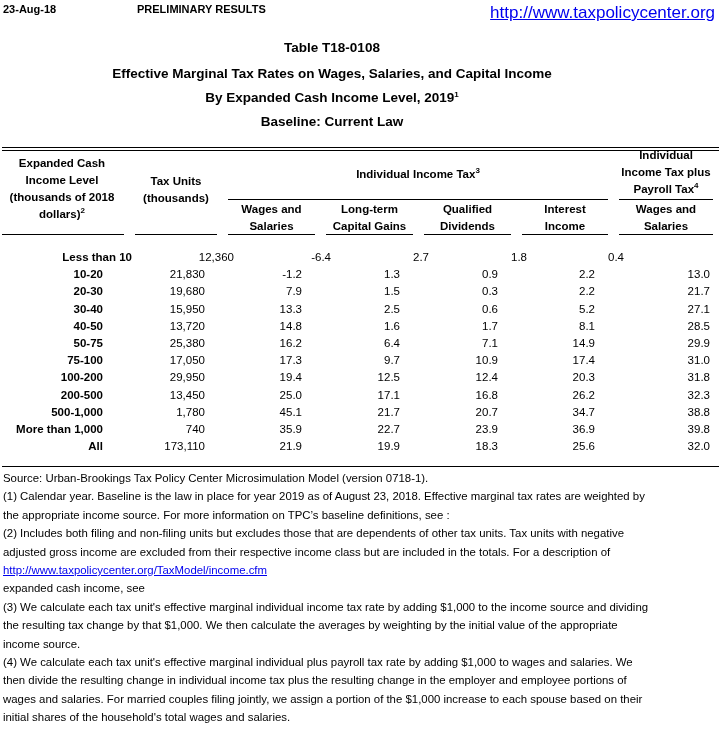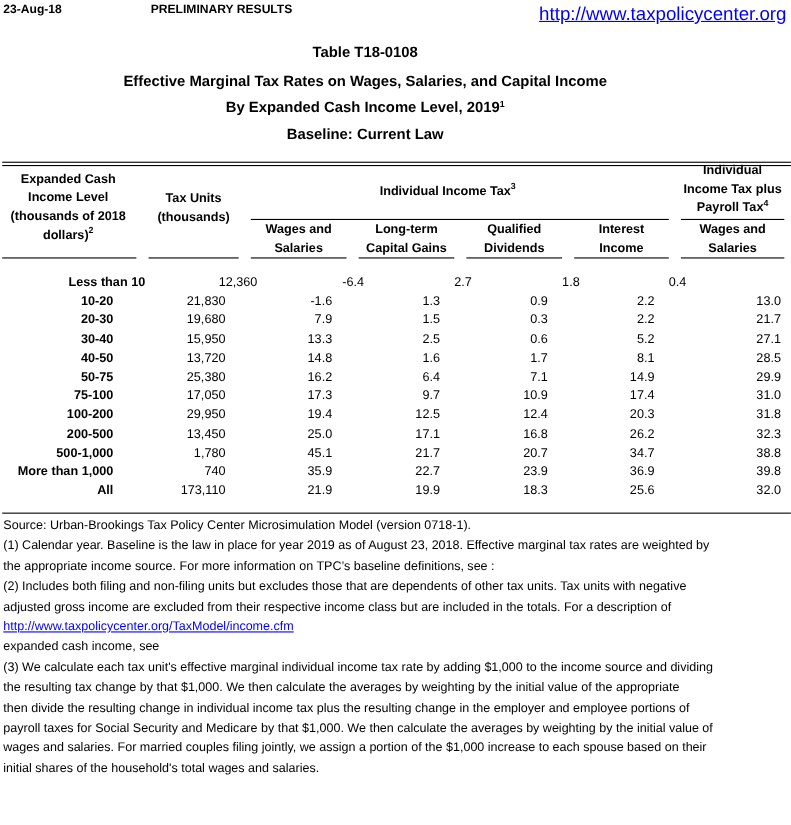--- a/index.html
+++ b/index.html
@@ -53,7 +53,7 @@
   <div>Tax Units</div>
   <div>(thousands)</div>
 </div>
-<div class="hdr" style="left:217px; width:380px; top:166px;"><span>Individual Income Tax</span><sup>3</sup></div>
+<div class="hdr" style="left:228px; width:380px; top:166px;"><span>Individual Income Tax</span><sup>3</sup></div>
 <div class="hline" style="left:228px; width:380px; top:199px;"></div>
 
 <div class="hdr" style="left:619px; width:94px; top:147px;">

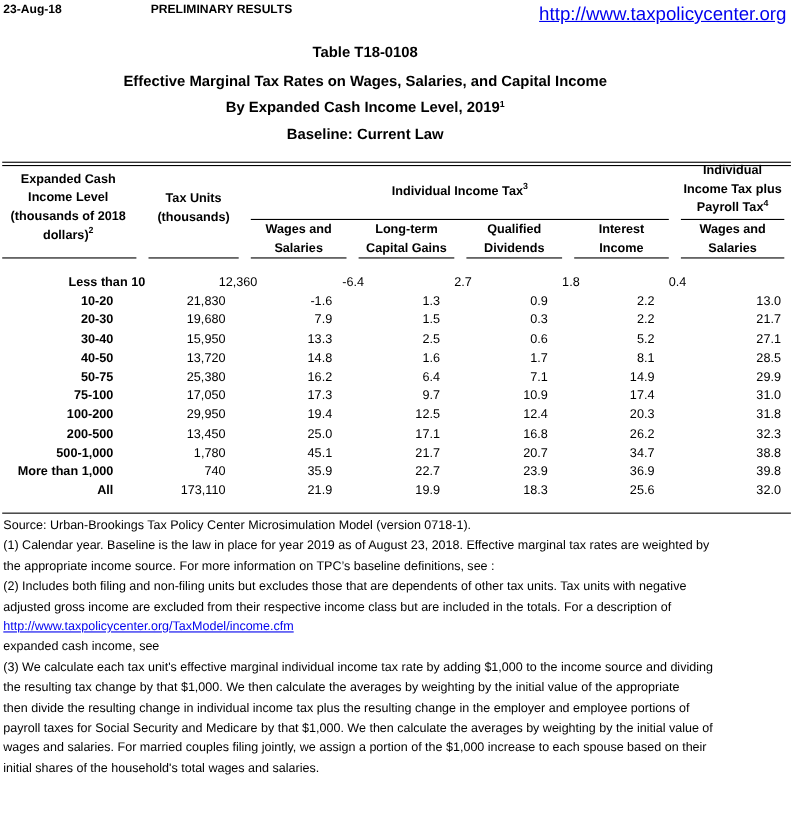--- a/index.html
+++ b/index.html
@@ -105,7 +105,7 @@
     <div class="row" style="top: 266.2px;">
       <span class="cell c0">10-20</span>
       <span class="cell c1">21,830</span>
-      <span class="cell c2">-1.6</span>
+      <span class="cell c2">-1.2</span>
       <span class="cell c3">1.3</span>
       <span class="cell c4">0.9</span>
       <span class="cell c5">2.2</span>

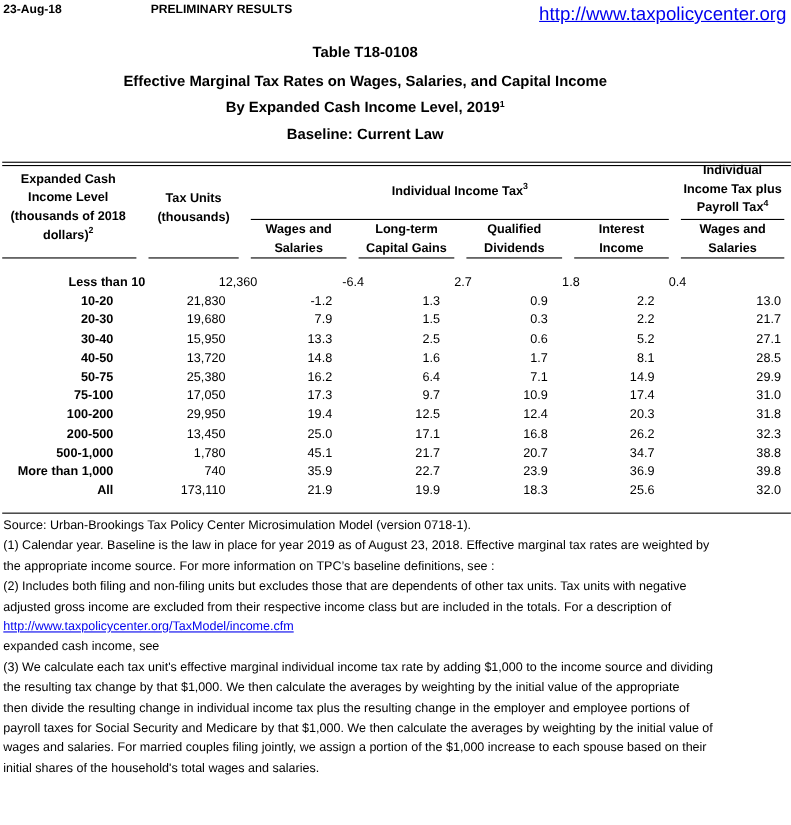--- a/index.html
+++ b/index.html
@@ -215,6 +215,7 @@
   <p>expanded cash income, see</p>
   <p>(3) We calculate each tax unit's effective marginal individual income tax rate by adding $1,000 to the income source and dividing</p>
   <p>the resulting tax change by that $1,000. We then calculate the averages by weighting by the initial value of the appropriate</p>
+  <p>income source.</p>
   <p>then divide the resulting change in individual income tax plus the resulting change in the employer and employee portions of</p>
   <p>payroll taxes for Social Security and Medicare by that $1,000. We then calculate the averages by weighting by the initial value of</p>
   <p>wages and salaries. For married couples filing jointly, we assign a portion of the $1,000 increase to each spouse based on their</p>

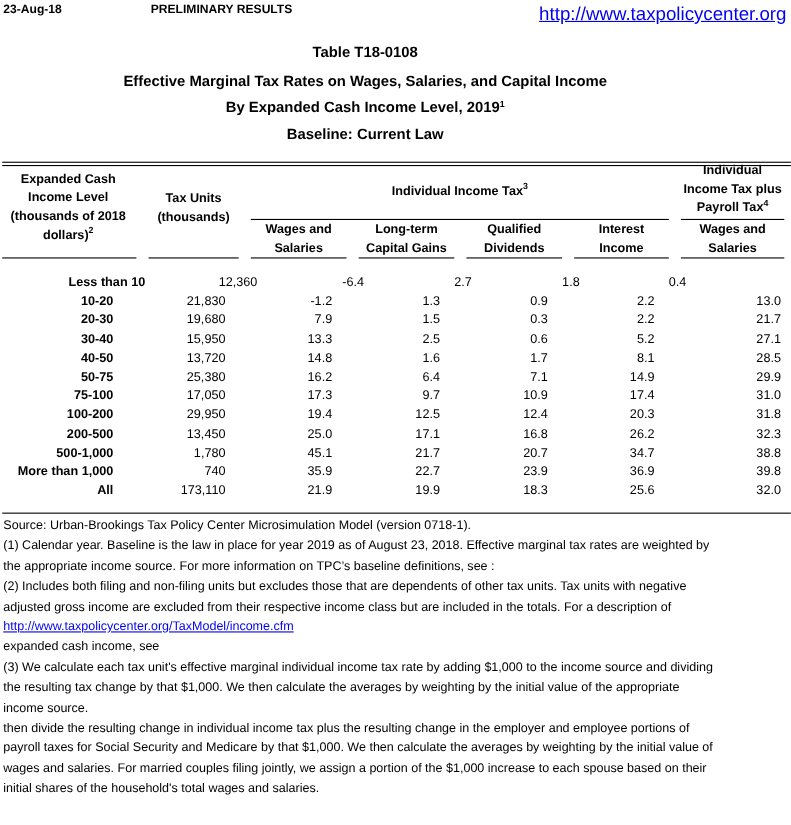--- a/index.html
+++ b/index.html
@@ -216,6 +216,7 @@
   <p>(3) We calculate each tax unit's effective marginal individual income tax rate by adding $1,000 to the income source and dividing</p>
   <p>the resulting tax change by that $1,000. We then calculate the averages by weighting by the initial value of the appropriate</p>
   <p>income source.</p>
+  <p>(4) We calculate each tax unit's effective marginal individual plus payroll tax rate by adding $1,000 to wages and salaries. We</p>
   <p>then divide the resulting change in individual income tax plus the resulting change in the employer and employee portions of</p>
   <p>payroll taxes for Social Security and Medicare by that $1,000. We then calculate the averages by weighting by the initial value of</p>
   <p>wages and salaries. For married couples filing jointly, we assign a portion of the $1,000 increase to each spouse based on their</p>

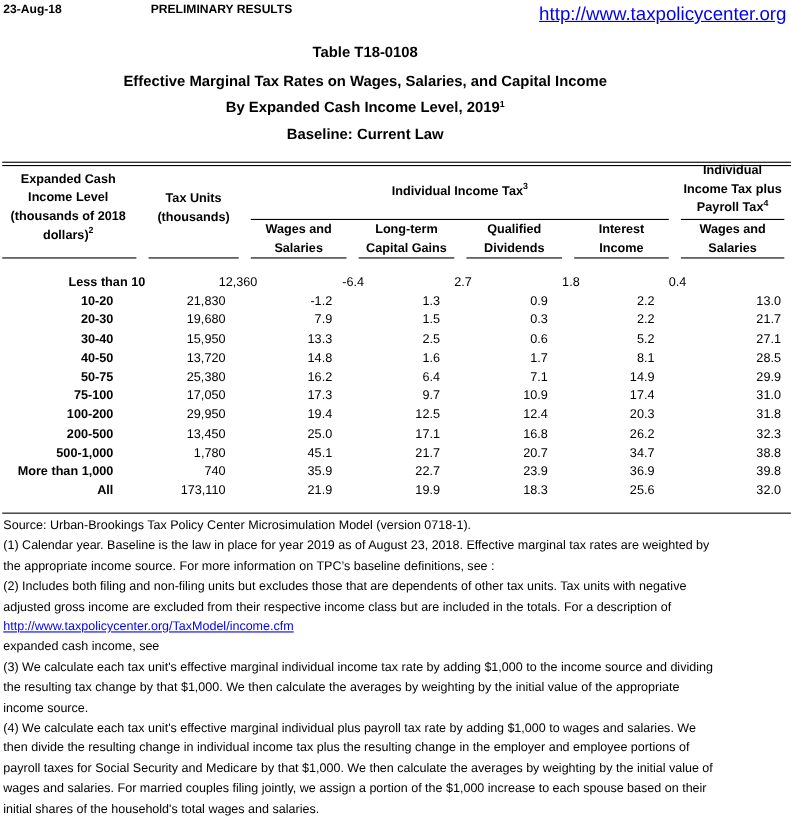--- a/index.html
+++ b/index.html
@@ -218,7 +218,6 @@
   <p>income source.</p>
   <p>(4) We calculate each tax unit's effective marginal individual plus payroll tax rate by adding $1,000 to wages and salaries. We</p>
   <p>then divide the resulting change in individual income tax plus the resulting change in the employer and employee portions of</p>
-  <p>payroll taxes for Social Security and Medicare by that $1,000. We then calculate the averages by weighting by the initial value of</p>
   <p>wages and salaries. For married couples filing jointly, we assign a portion of the $1,000 increase to each spouse based on their</p>
   <p>initial shares of the household's total wages and salaries.</p>
 </div>

